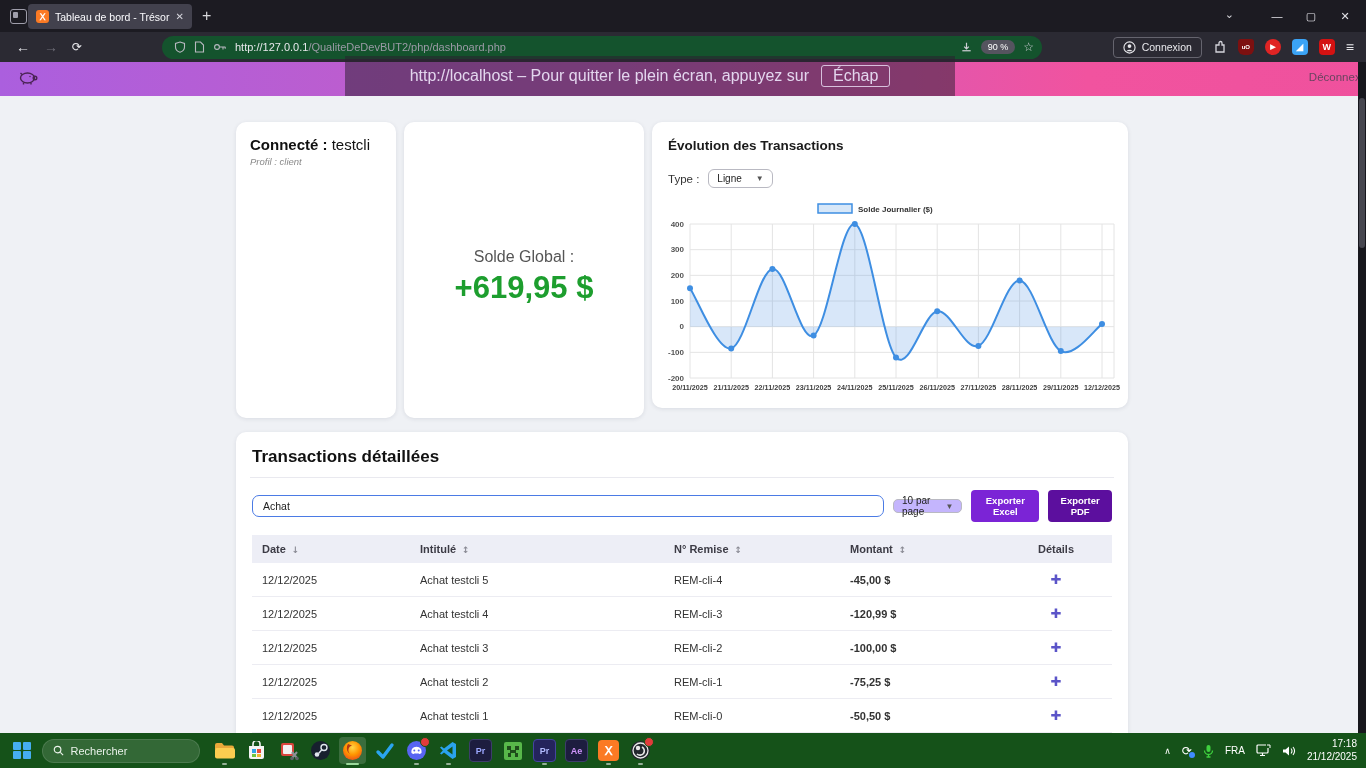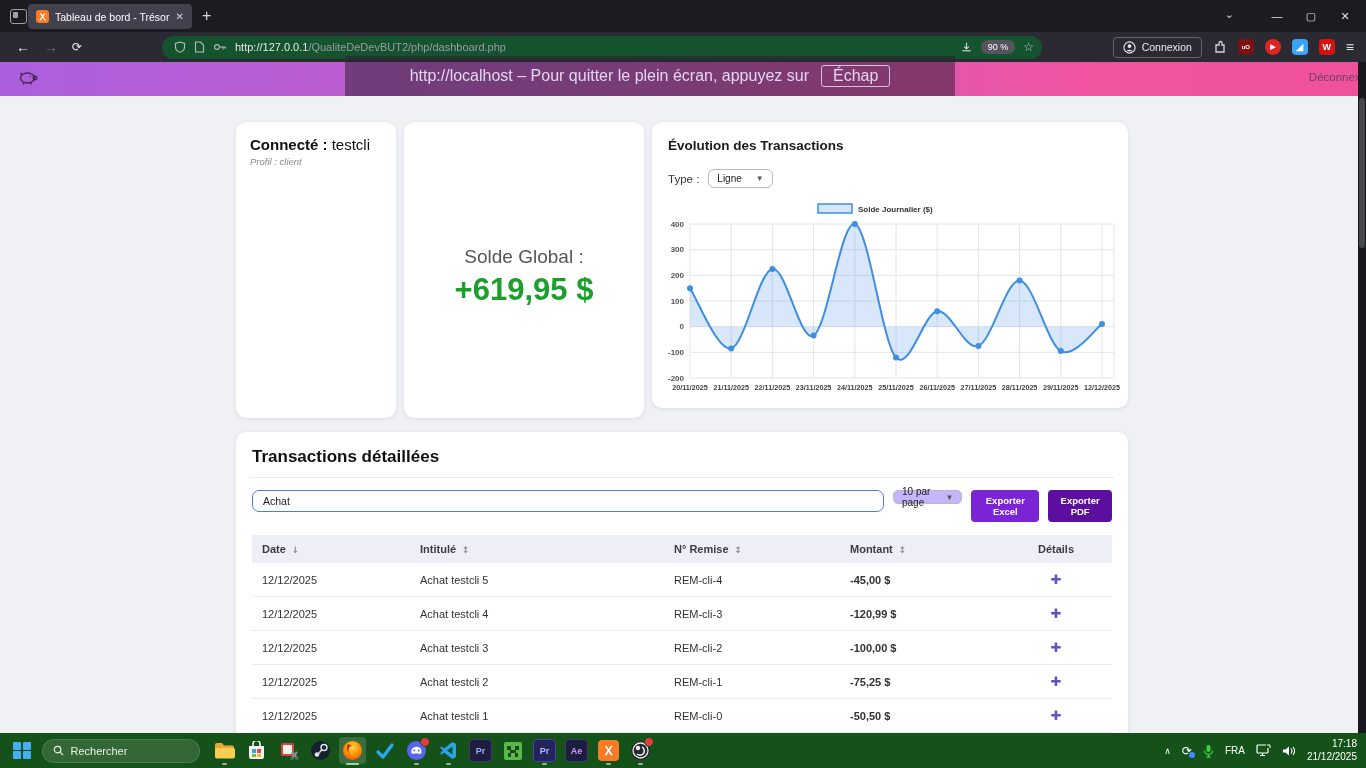--- a/index.html
+++ b/index.html
@@ -47,7 +47,7 @@
   .card-user .line1 b{font-weight:bold;}
   .card-user .line2{font-size:9.5px;color:#8a8a8a;font-style:italic;margin-top:3px;}
   .card-balance{left:404px;top:122px;width:240px;height:296px;display:flex;flex-direction:column;align-items:center;justify-content:center;}
-  .card-balance .lbl{font-size:19px;color:#555;margin-bottom:4px;margin-top:14px;}
+  .card-balance .lbl{font-size:16px;color:#555;margin-bottom:4px;margin-top:14px;}
   .card-balance .val{font-size:31px;font-weight:bold;color:#1d9e2e;}
   .card-chart{left:652px;top:122px;width:476px;height:286px;padding:16px;box-sizing:border-box;}
   .card-chart h3{margin:0;font-size:13.5px;color:#1a1a1a;}

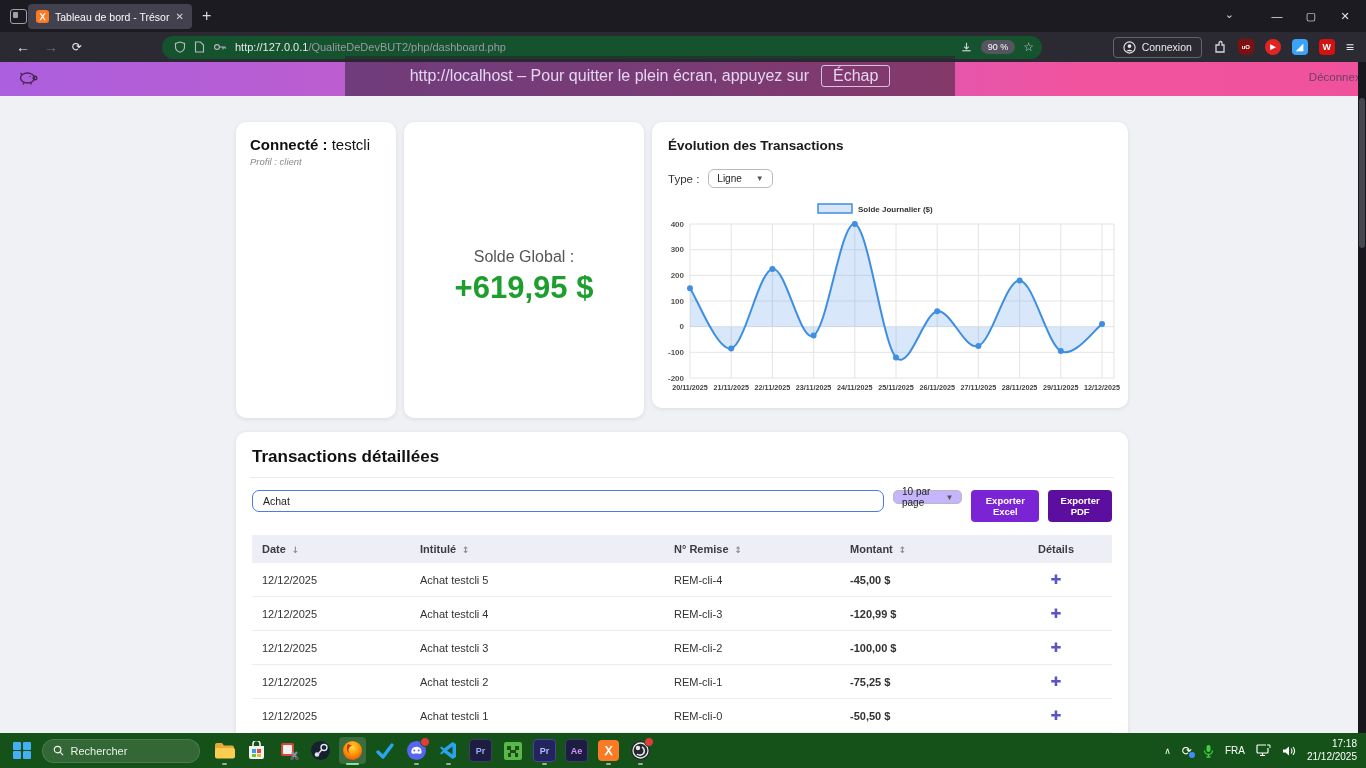--- a/index.html
+++ b/index.html
@@ -59,7 +59,7 @@
   .card-trans{left:236px;top:432px;width:892px;height:330px;padding:15px 16px;box-sizing:border-box;}
   .card-trans h2{margin:0 0 10px 0;font-size:17px;color:#111;}
   .trans-divider{height:1px;background:#e9e9ef;margin:0 -2px 12px -2px;}
-  .filter-row{display:flex;align-items:flex-start;gap:9px;}
+  .filter-row{display:flex;align-items:center;gap:9px;}
   .search-input{flex:0 0 632px;height:22px;border:1.5px solid #4b7be5;border-radius:7px;padding:0 10px;font-size:10.5px;color:#222;font-family:"Liberation Sans",sans-serif;outline:none;box-sizing:border-box;}
   .pagesize{border:1px solid #b9b9c2;border-radius:5px;height:14px;padding:0 8px;font-size:10px;color:#222;display:flex;align-items:center;gap:10px;background:#c4b5fd;box-sizing:border-box;}
   .btn{border:none;border-radius:4px;color:#fff;font-size:9.5px;font-weight:bold;padding:5px 10px;font-family:"Liberation Sans",sans-serif;}

